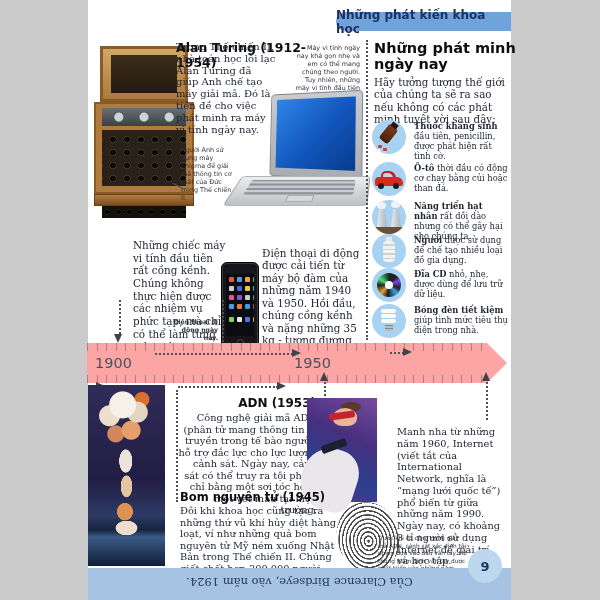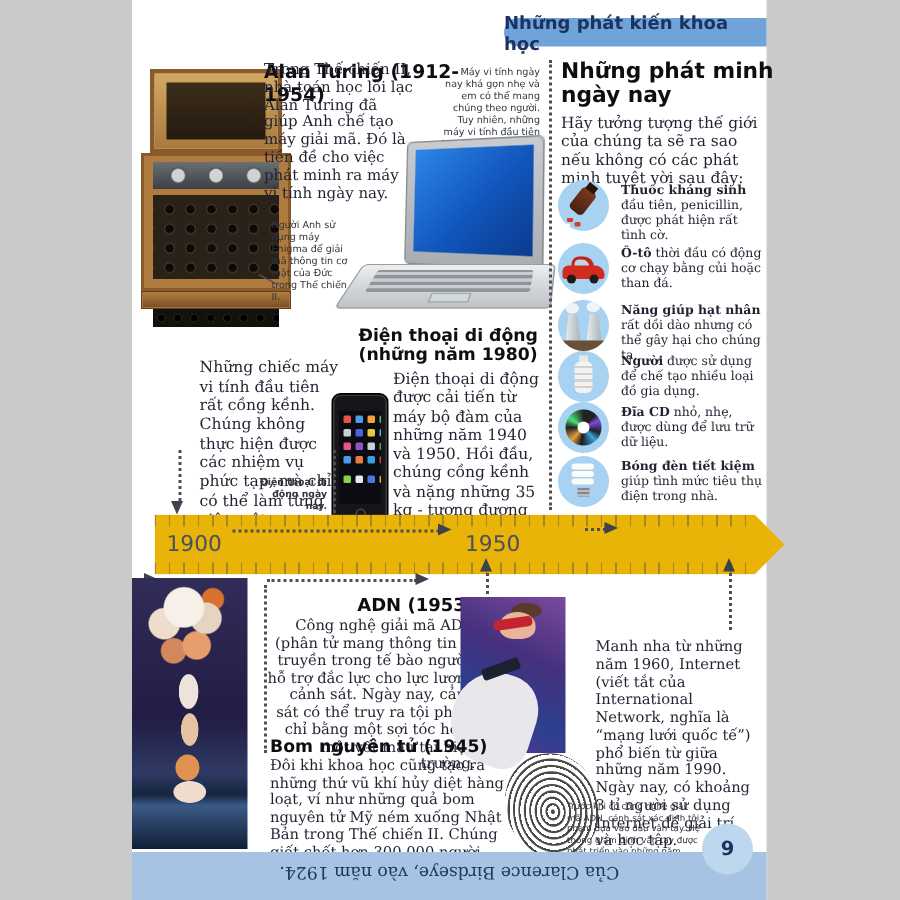--- a/index.html
+++ b/index.html
@@ -268,7 +268,7 @@
       <div class="ic-tower" style="left:19px;"></div>
       <div class="ic-ground"></div>
     </div>
-    <div class="itxt"><span class="lead">Năng giúp hạt nhân</span><span> rất dồi dào nhưng có thể gây hại cho chúng ta.</span></div>
+    <div class="itxt"><span class="lead">Năng triển hạt nhân</span><span> rất dồi dào nhưng có thể gây hại cho chúng ta.</span></div>
   </div>
 
   <div class="item" style="top:234px;">

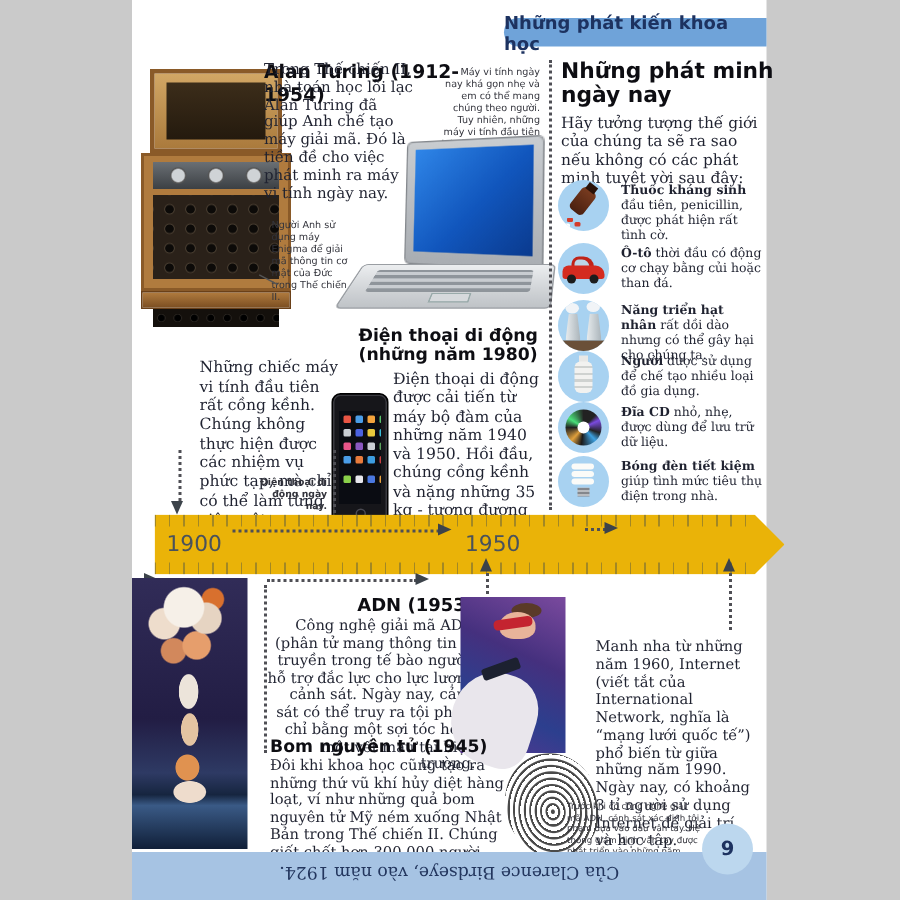--- a/index.html
+++ b/index.html
@@ -223,7 +223,6 @@
 
   <div class="abs body-txt comp-body">Những chiếc máy vi tính đầu tiên rất cồng kềnh. Chúng không thực hiện được các nhiệm vụ phức tạp, mà chỉ có thể làm từng việc một.</div>
 
-  <div class="abs h1 mob-title">Điện thoại di động (những năm 1980)</div>
   <div class="abs body-txt mob-body">
     <span class="phone-gap"></span>
     <span>Điện thoại di động được cải tiến từ máy bộ đàm của những năm 1940 và 1950. Hồi đầu, chúng cồng kềnh và nặng những 35 kg - tương đương với cân nặng của một một bạn nhỏ 10 tuổi.</span>

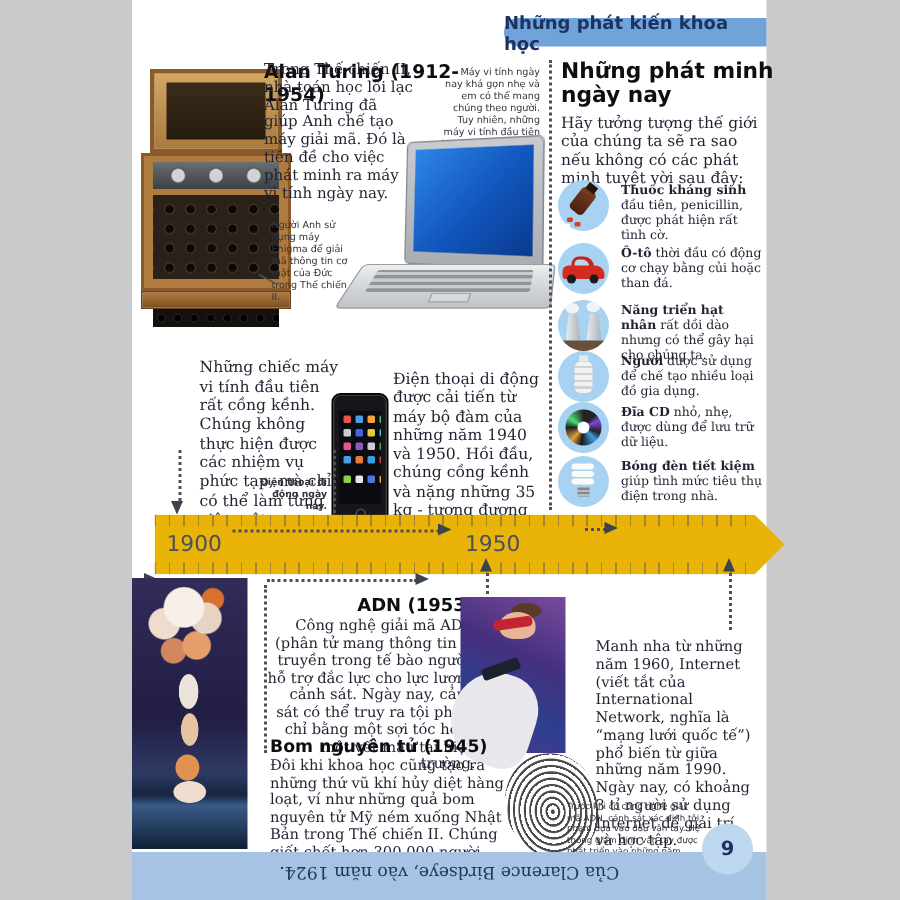--- a/index.html
+++ b/index.html
@@ -128,7 +128,7 @@
     background:repeating-linear-gradient(0deg,#b9bcc0 0 1.5px,#84878c 1.5px 3px); }
 
   
-  .timeline { left:103px; top:343px; width:420px; height:40px; background:#eab308;
+  .timeline { left:87px; top:343px; width:420px; height:40px; background:#fca5a5;
     clip-path:polygon(0 0, 400px 0, 420px 50%, 400px 100%, 0 100%);padding-left:48px; }
   .timeline:before, .timeline:after { content:""; position:absolute; left:0; width:398px; height:8px;
     background:repeating-linear-gradient(90deg, rgba(55,70,80,.4) 0 1px, transparent 1px 9.6px); }

